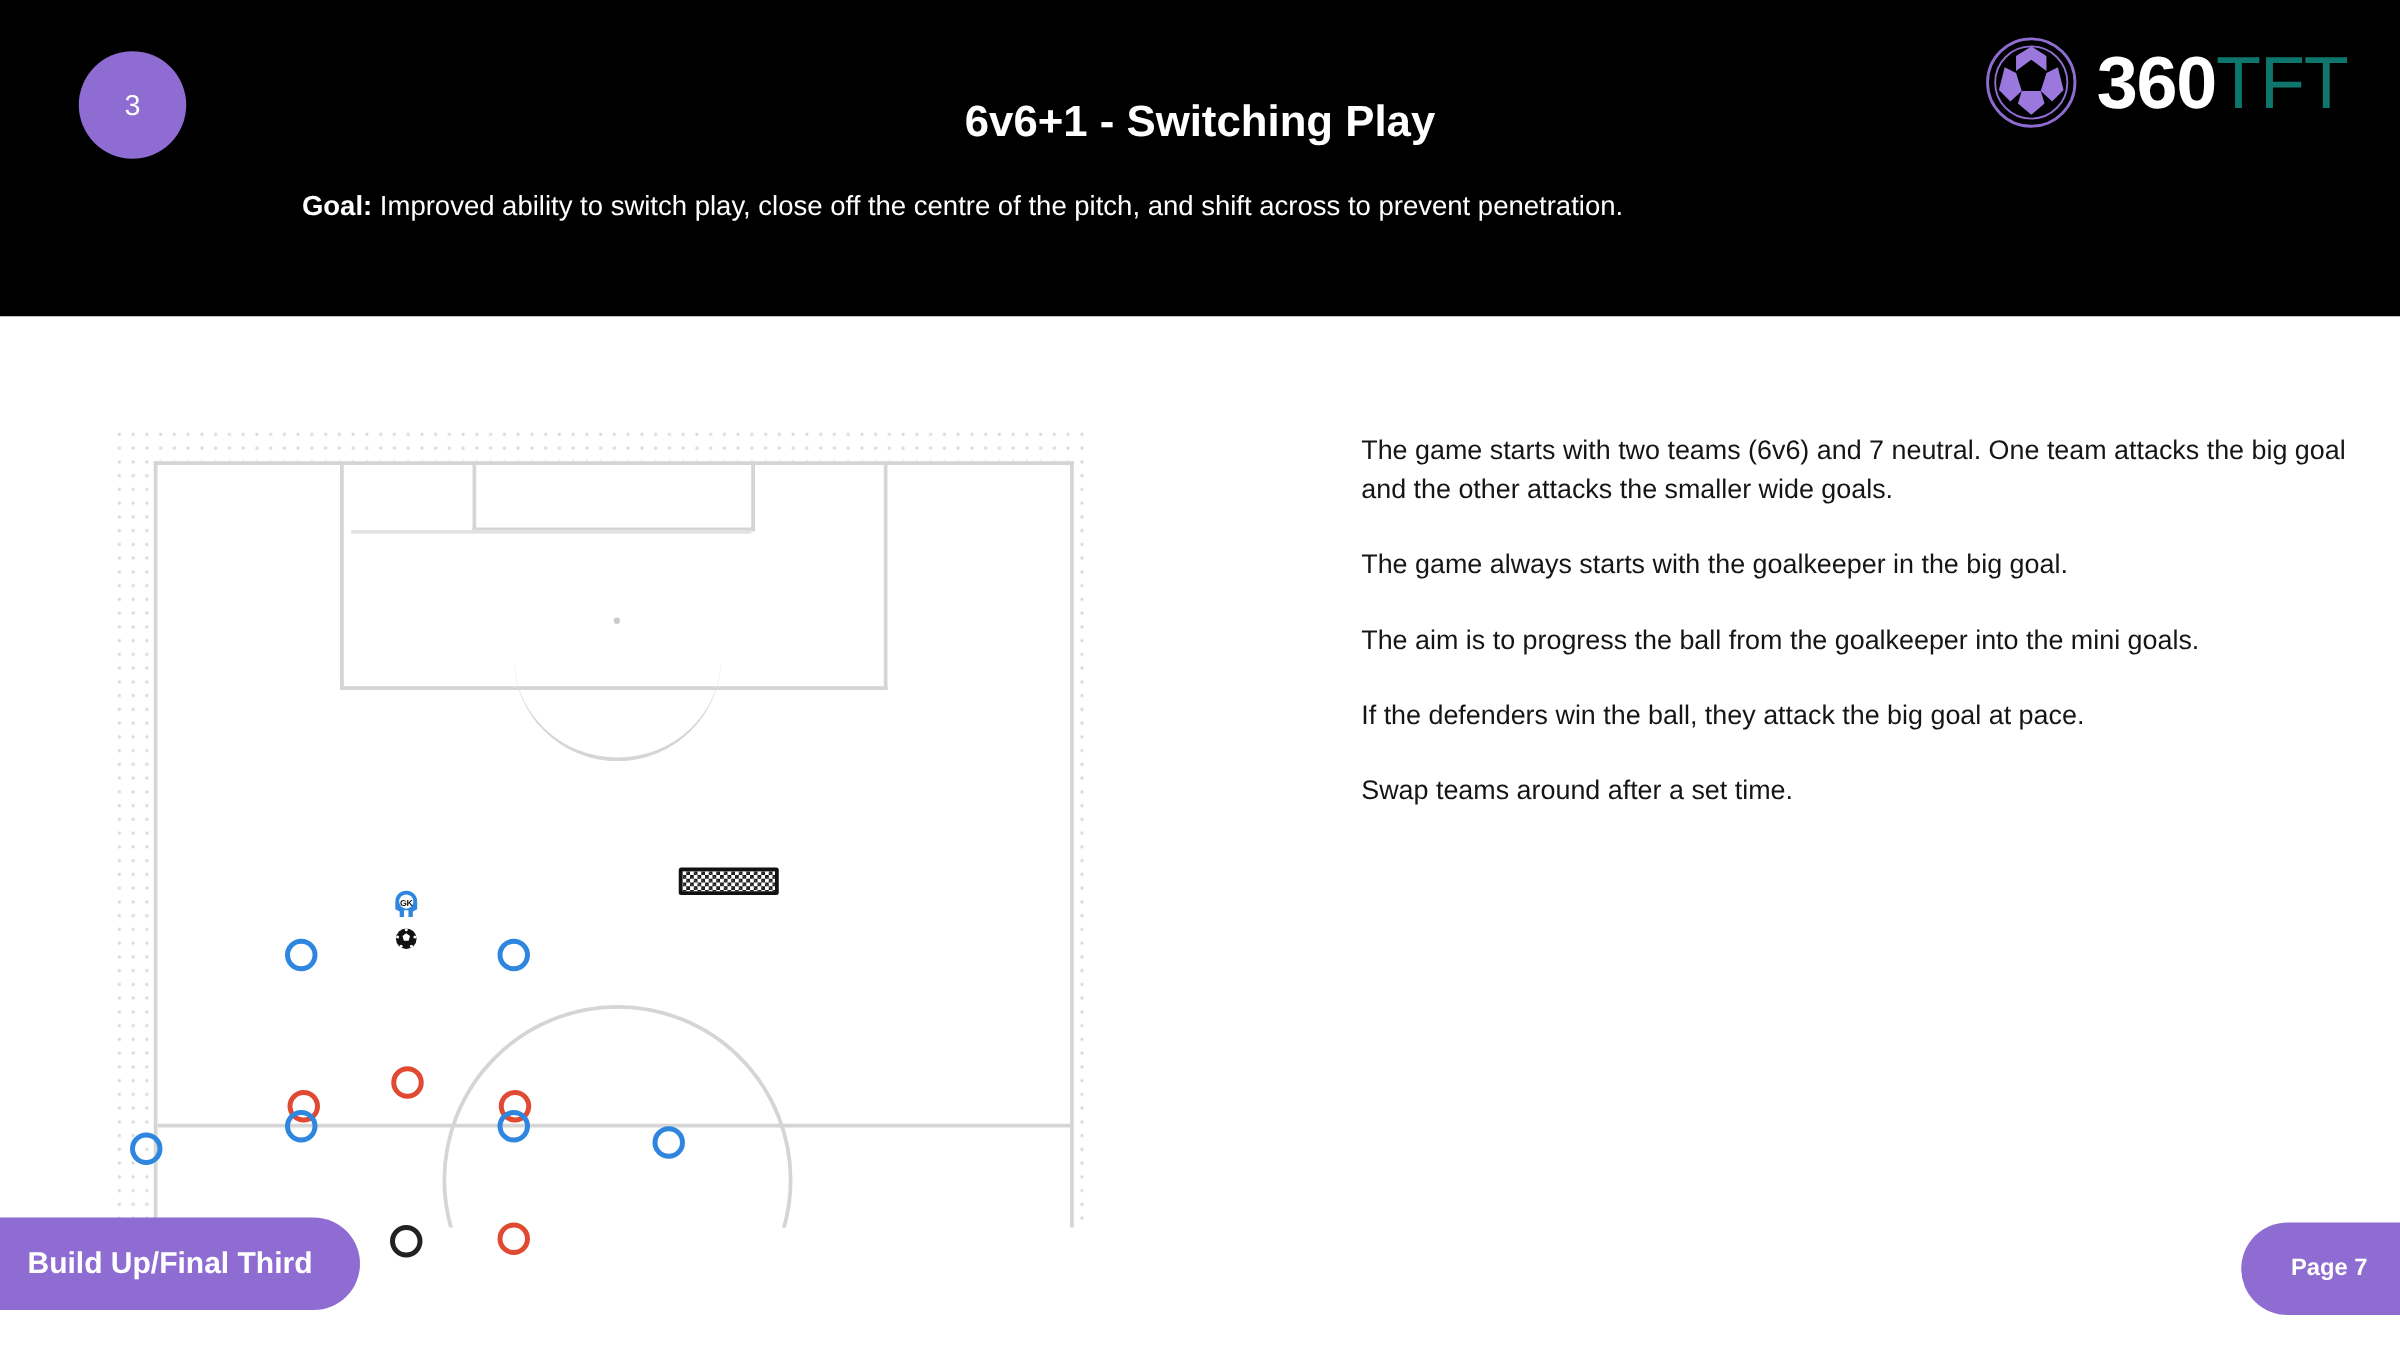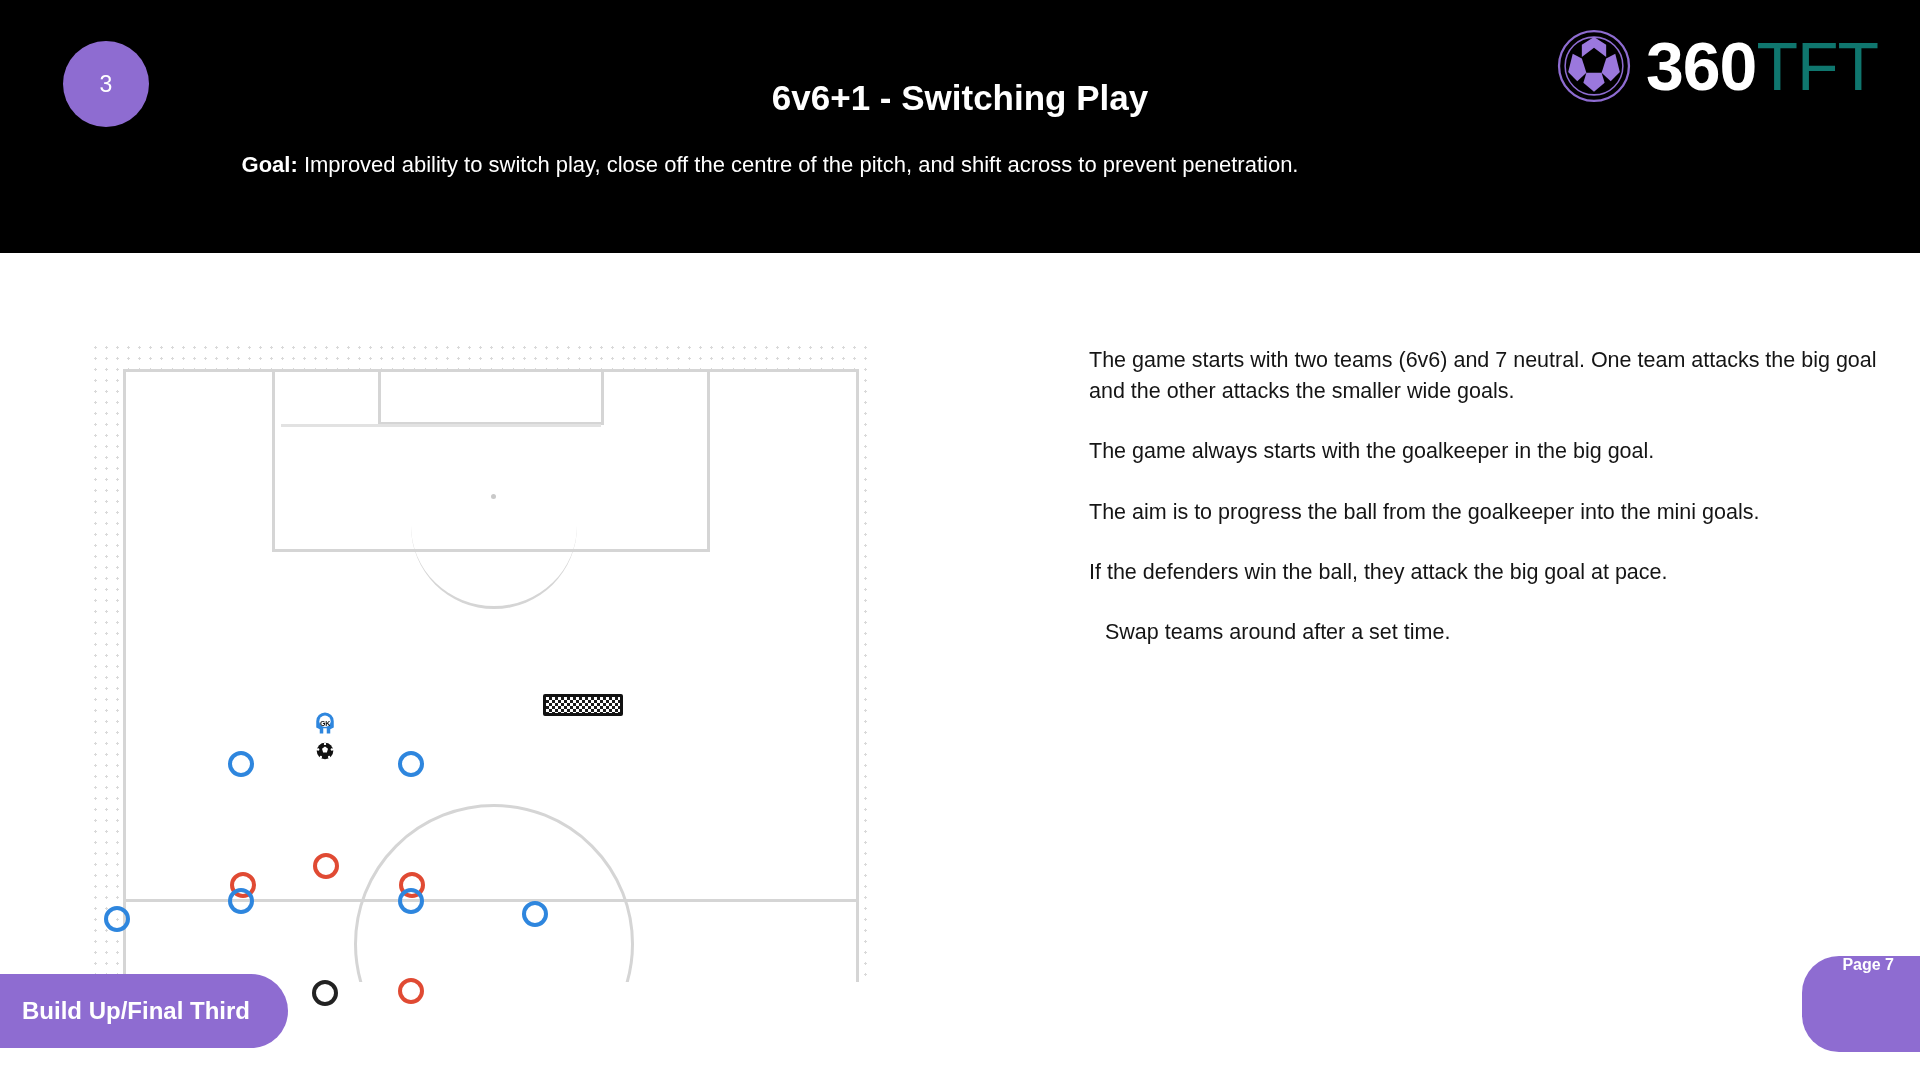--- a/index.html
+++ b/index.html
@@ -43,7 +43,7 @@
     display:flex; align-items:center; gap:14px;
   }
   .logo-ball { width:76px; height:76px; display:block; }
-  .logo-text { font-size:68px; letter-spacing:-1px; line-height:1; display:flex; }
+  .logo-text { font-size:59px; letter-spacing:-1px; line-height:1; display:flex; }
   .logo-360 { color:#ffffff; font-weight:bold; }
   .logo-tft { color:#0f766e; font-weight:300; }
 

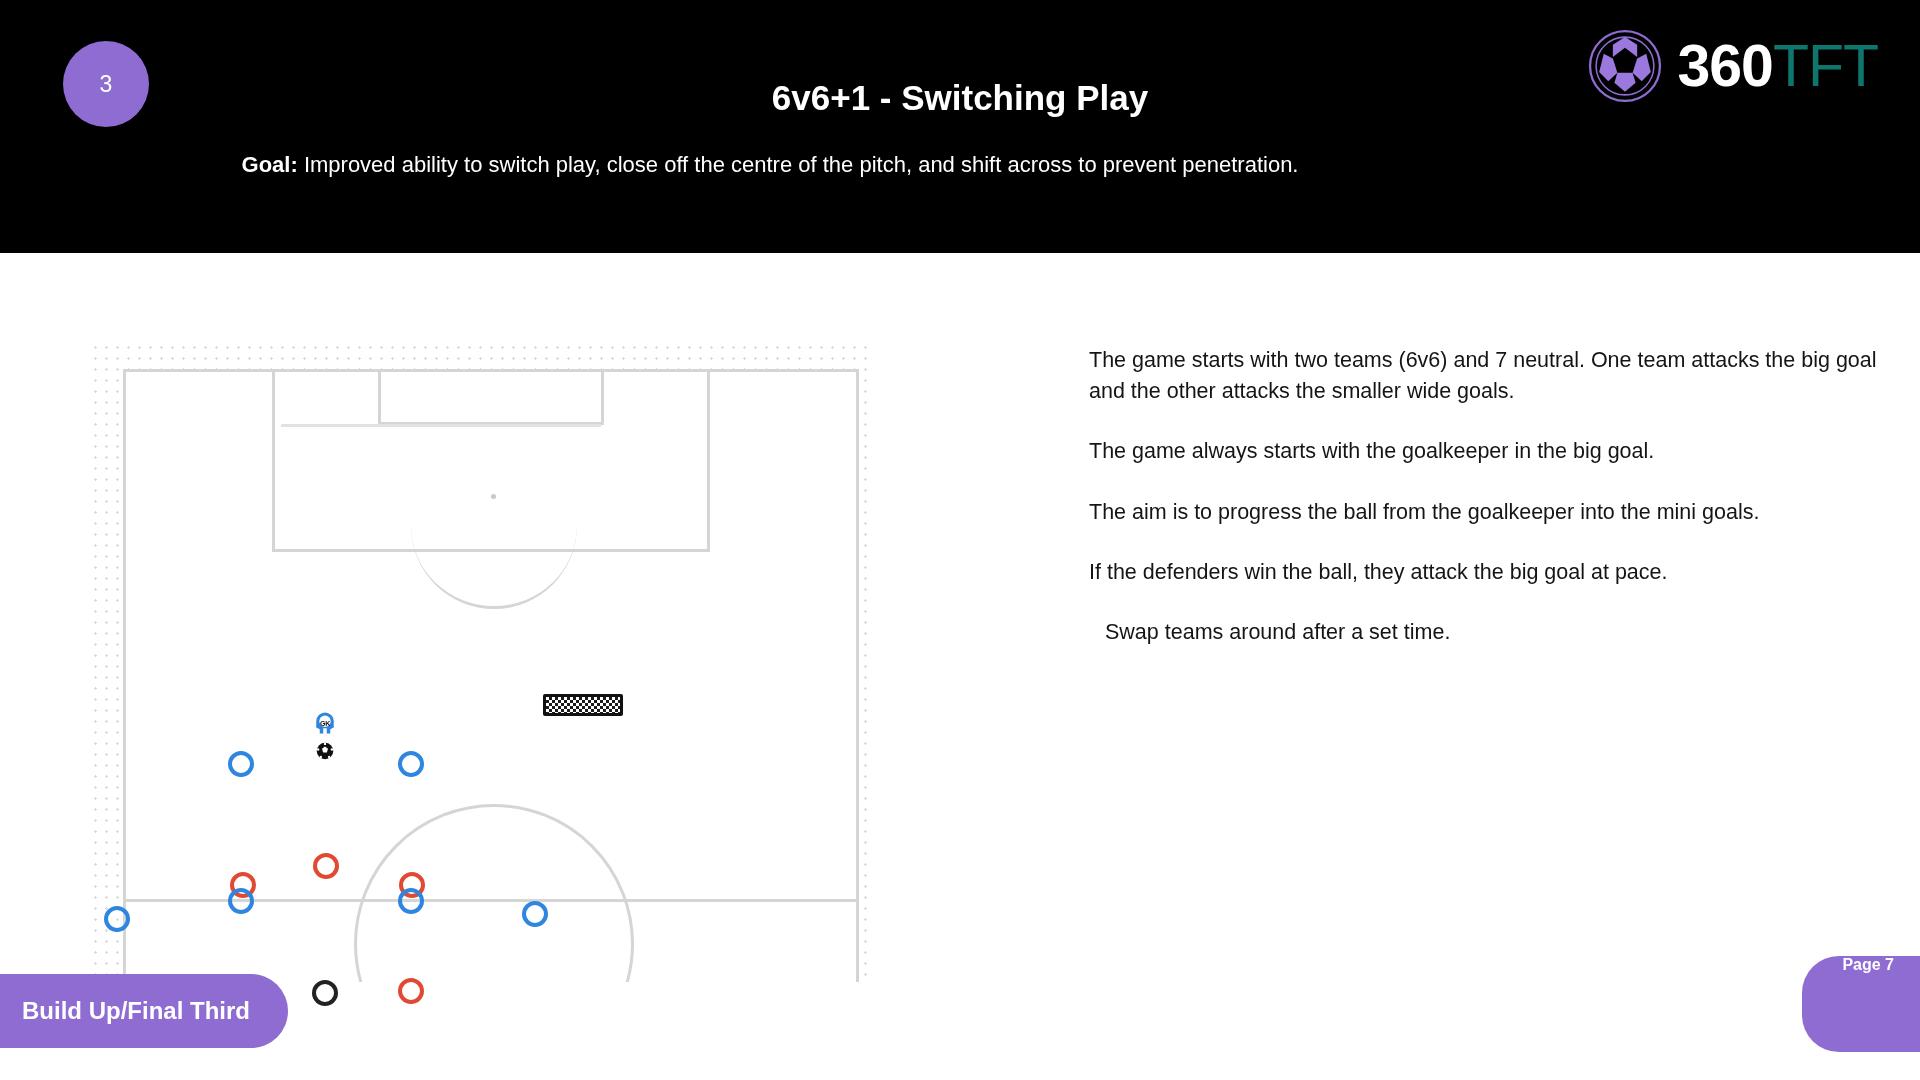--- a/index.html
+++ b/index.html
@@ -166,7 +166,7 @@
     color:#151515; font-size:21.5px; line-height:1.45;
     margin-bottom:29px;
   }
-  .note:last-child { margin-bottom:0;margin-left:16px; }
+  .note:last-child { margin-bottom:0; }
 
   
   .theme-badge {

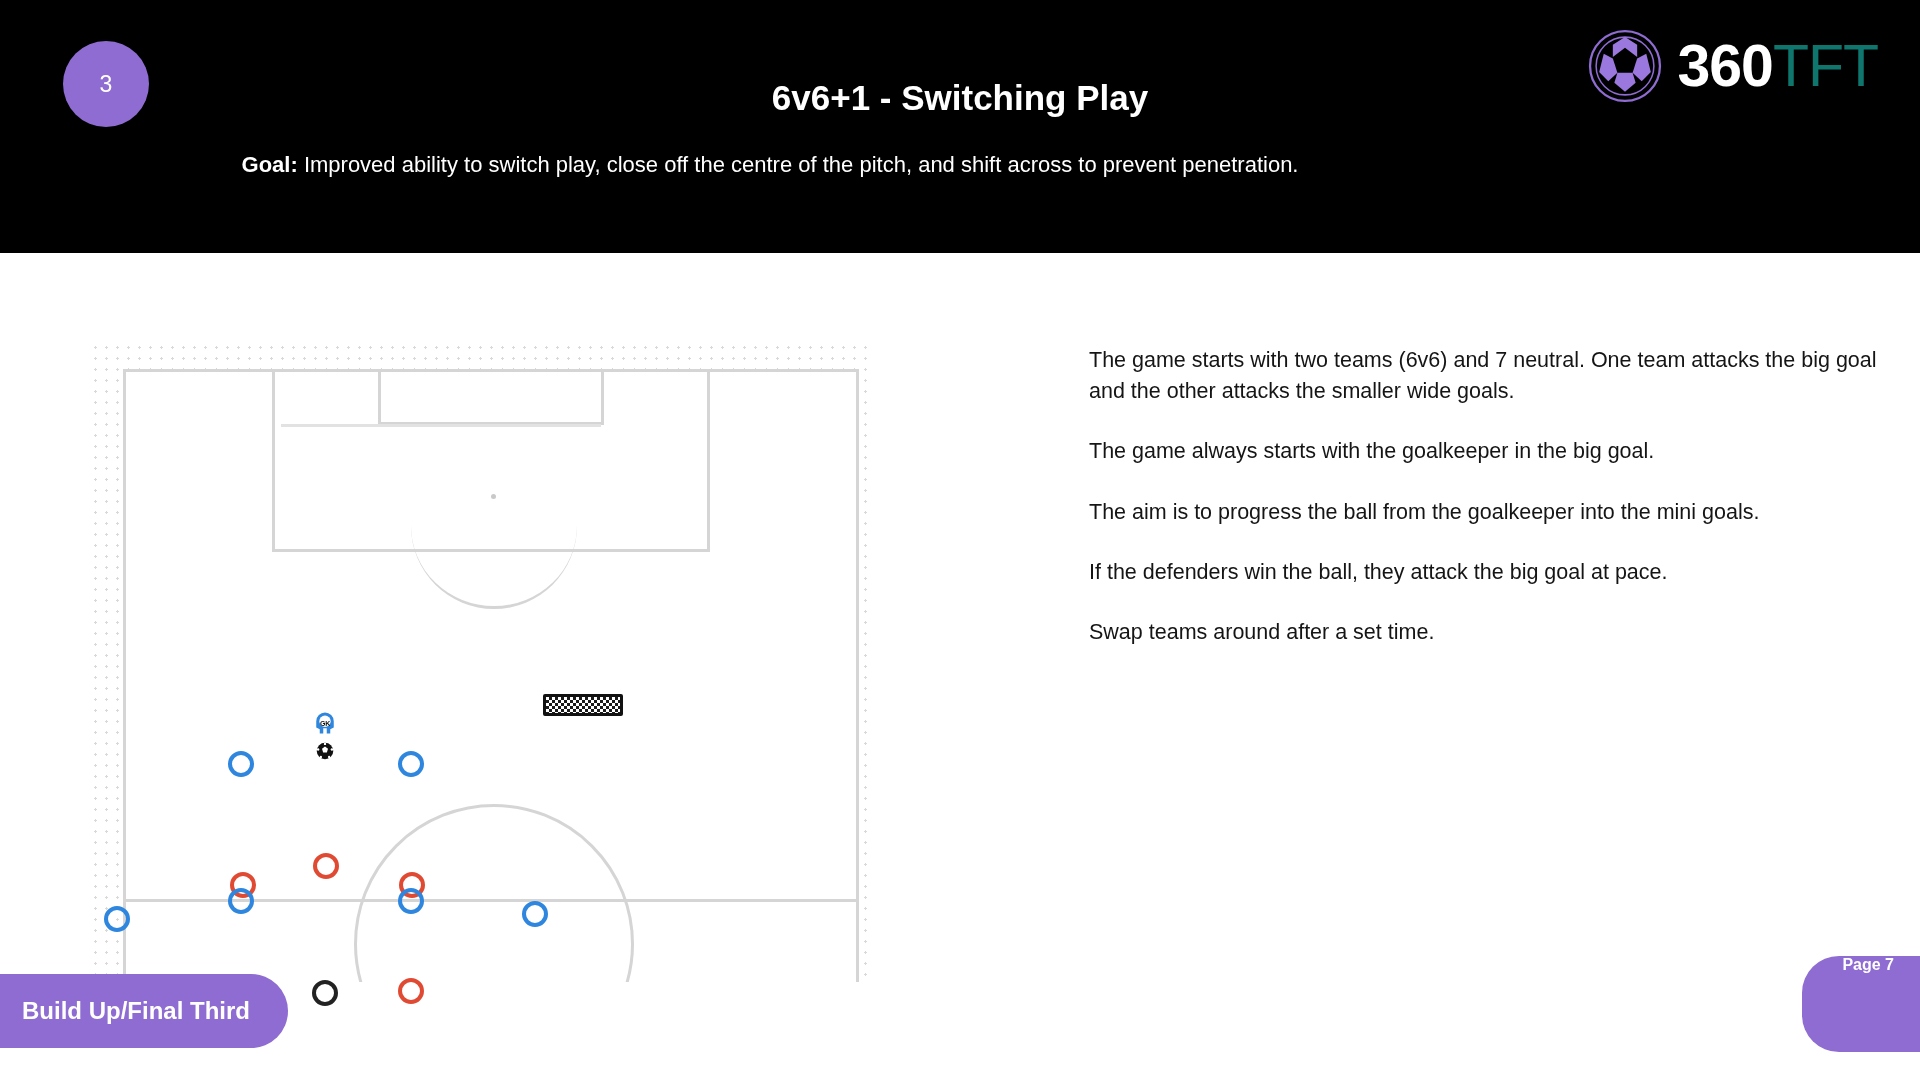--- a/index.html
+++ b/index.html
@@ -180,12 +180,12 @@
   }
   .page-badge {
     position:absolute; right:0; bottom:28px;
-    height:96px;
+    height:74px;
     background:#8e6cd1;
     border-radius:37px 0 0 37px;
-    display:flex; align-items:flex-start;
+    display:flex; align-items:center;
     padding:0 26px 0 40px;
-    color:#ffffff; font-size:16px; font-weight:bold;
+    color:#ffffff; font-size:19px; font-weight:bold;
   }
 </style>
 </head>

